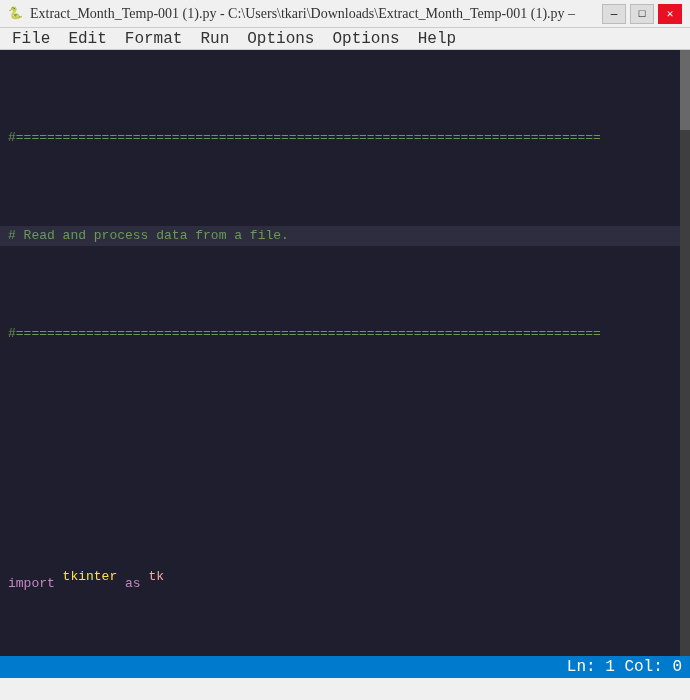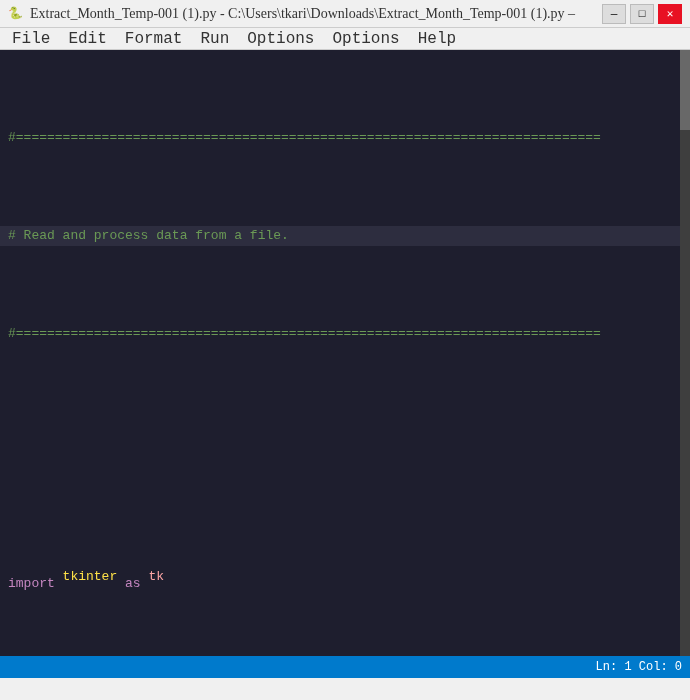--- a/index.html
+++ b/index.html
@@ -129,7 +129,7 @@
 
     .status-text {
       color: white;
-      font-size: 12px;
+      font-size: 16px;
       font-family: 'Courier New', Courier, monospace;
     }
 

